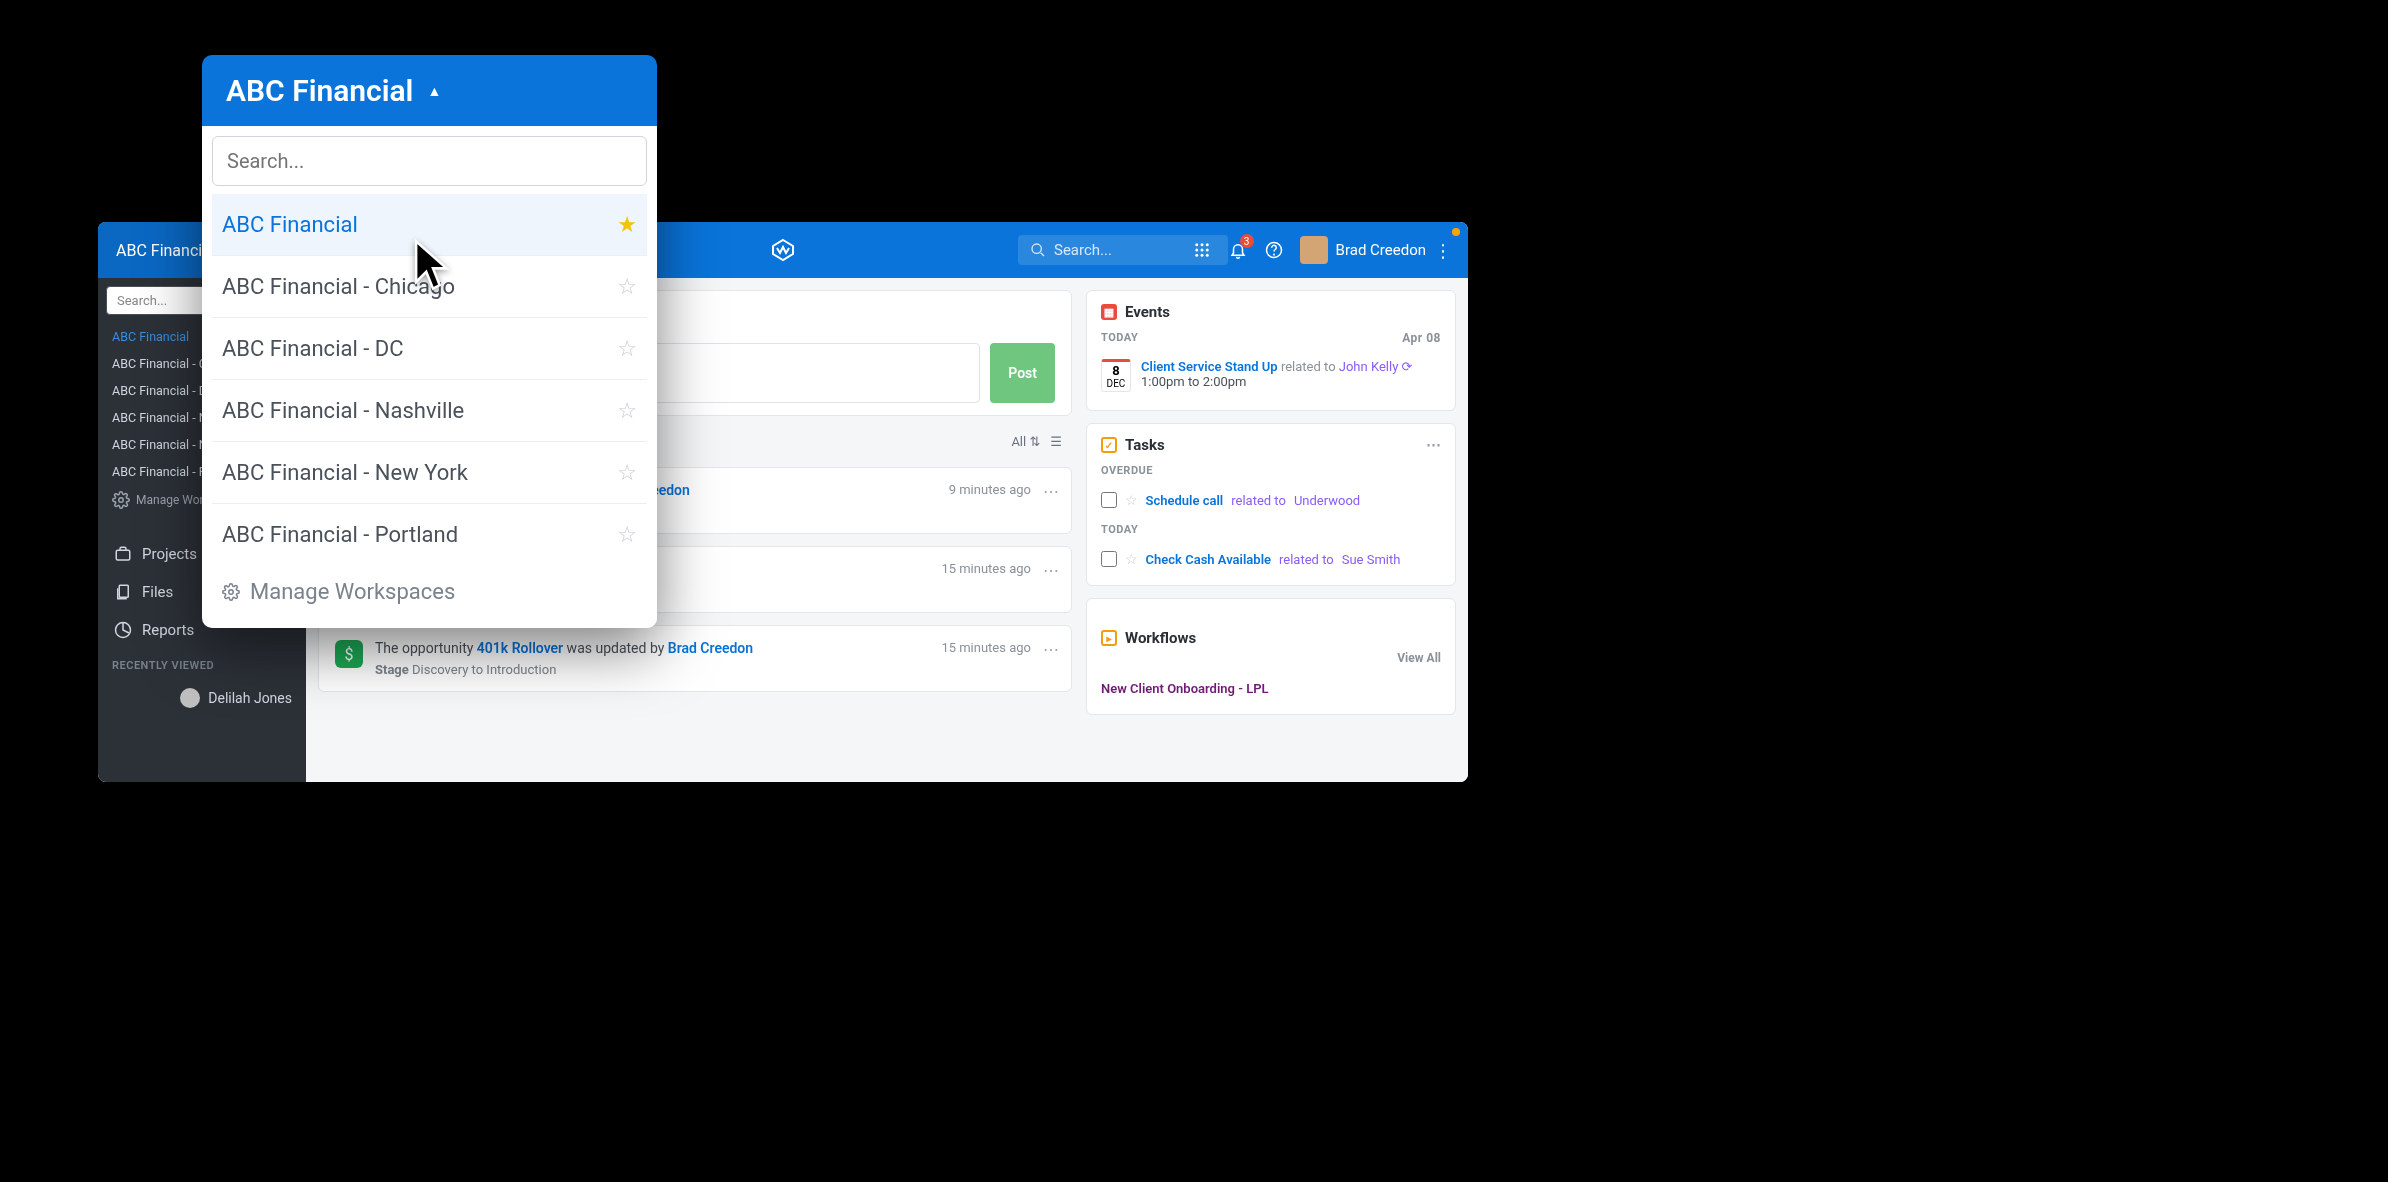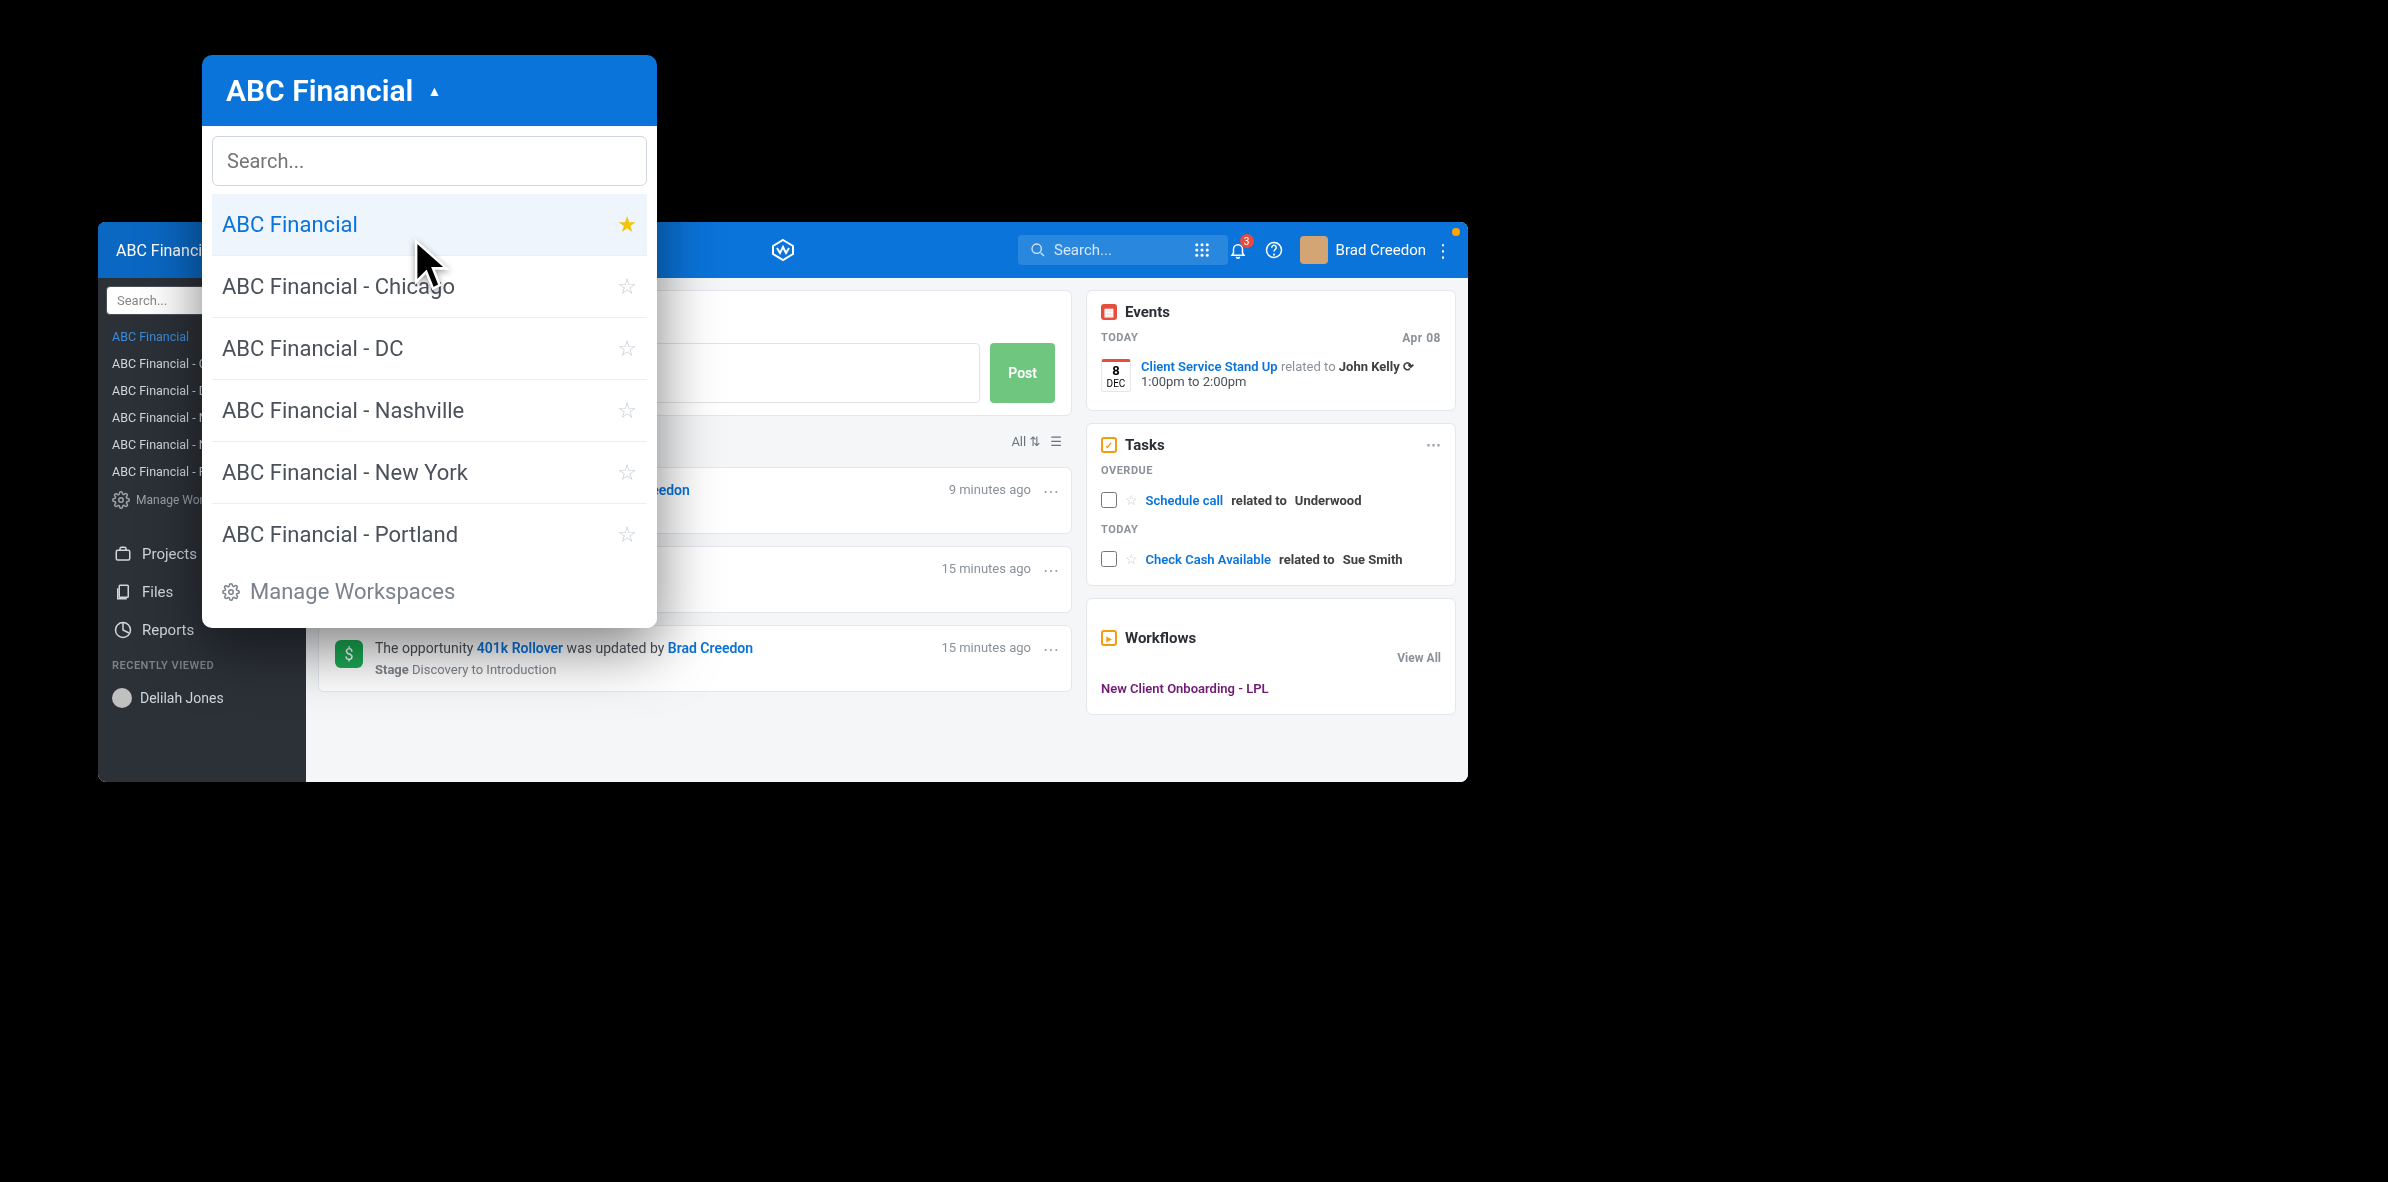--- a/index.html
+++ b/index.html
@@ -64,7 +64,7 @@
 .task-row input[type=checkbox]{ width:16px; height:16px; }
 .star-out { color:#c5cbd3; font-size:14px; }
 .view-all { float:right; font-size:12px; color:#8a9199; }
-.sub { color:#404040;font-weight:bold; }
+.sub { color:#8b5cf6; }
 
 
 .overlay { position:absolute; left:202px; top:55px; width:455px; border-radius:10px; overflow:visible; box-shadow:0 20px 60px rgba(0,0,0,.5); z-index:10; }

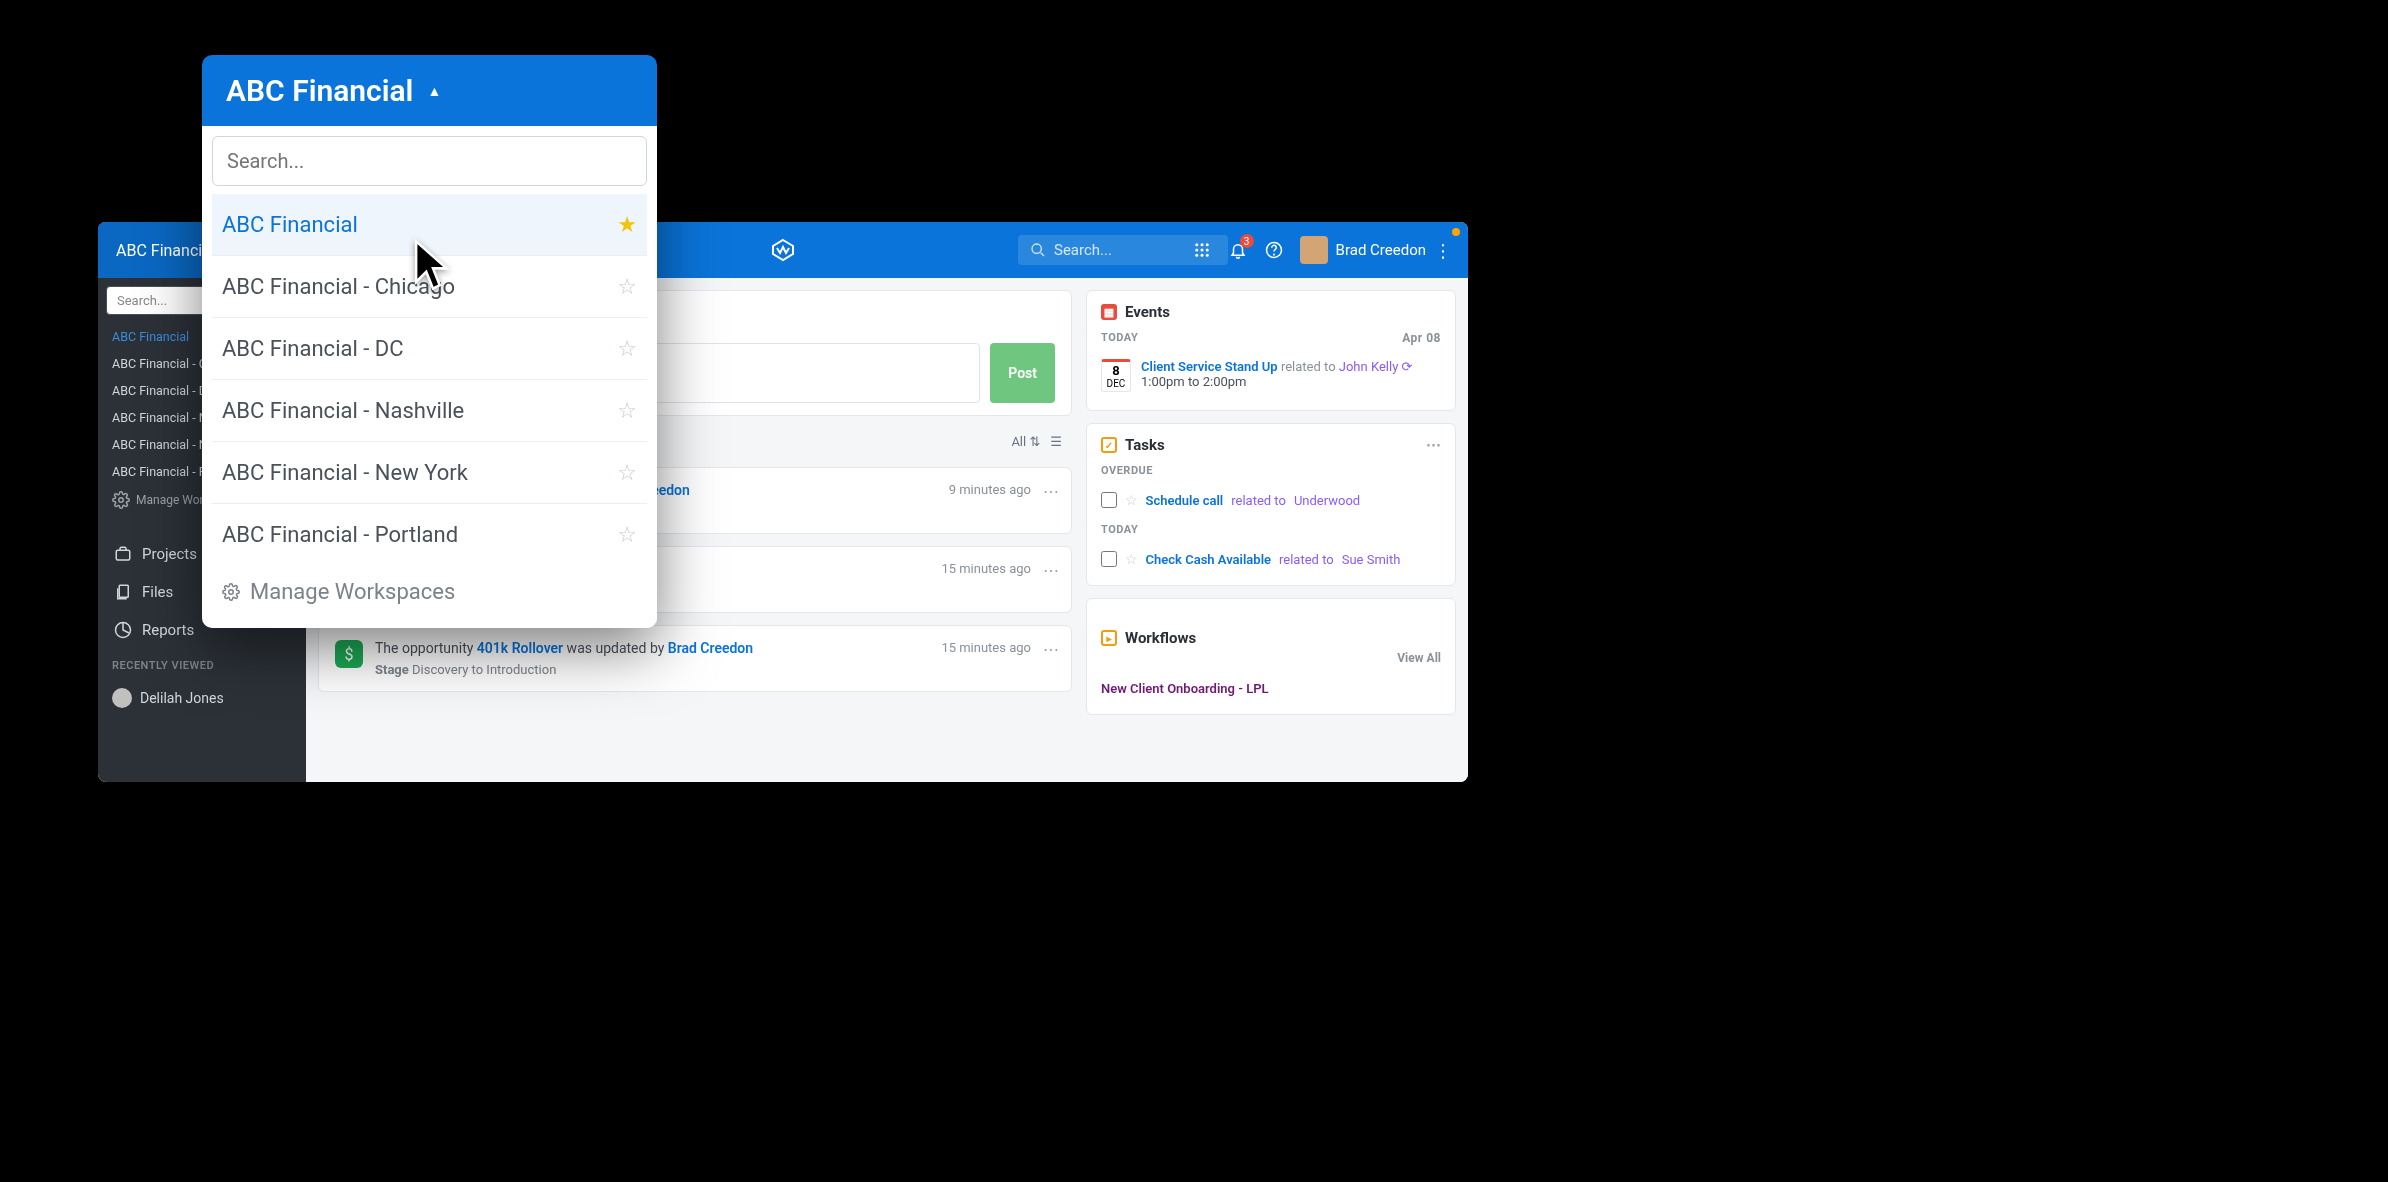--- a/index.html
+++ b/index.html
@@ -29,7 +29,7 @@
 .nav { margin-top:20px; }
 .nav-item { display:flex; align-items:center; gap:10px; padding:10px 16px; font-size:15px; color:#cfd6dd; }
 .recent-hdr { padding:10px 14px; font-size:11px; font-weight:600; color:#7a828c; letter-spacing:.5px; }
-.recent-item { display:flex; align-items:center; gap:8px; padding:6px 14px; font-size:14px; color:#cfd6dd; }
+.recent-item { display:flex; align-items:center; gap:8px; padding:6px 14px; font-size:14px; color:#cfd6dd;justify-content:flex-end; }
 .recent-avatar { width:20px; height:20px; border-radius:50%; background:#c0c0c0; }
 
 .main { position:absolute; left:208px; top:56px; right:0; height:504px; background:#f5f6f8; padding:12px; display:flex; gap:14px; }

